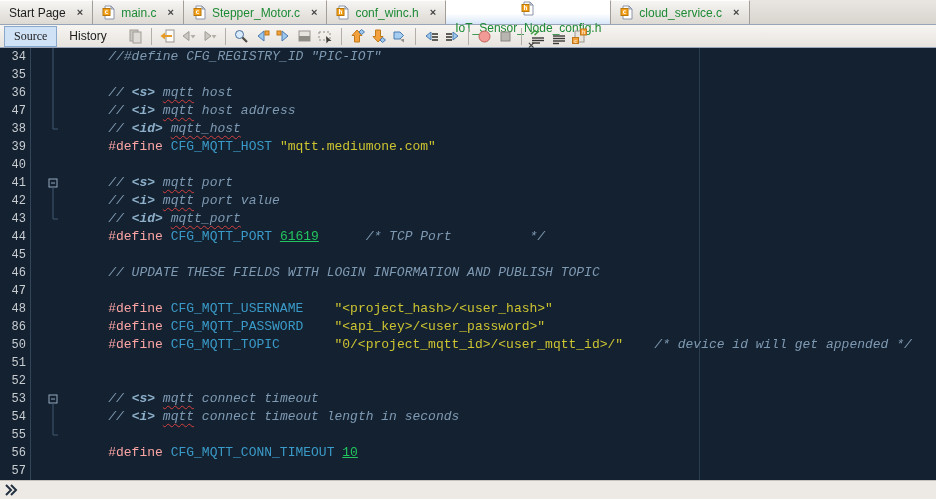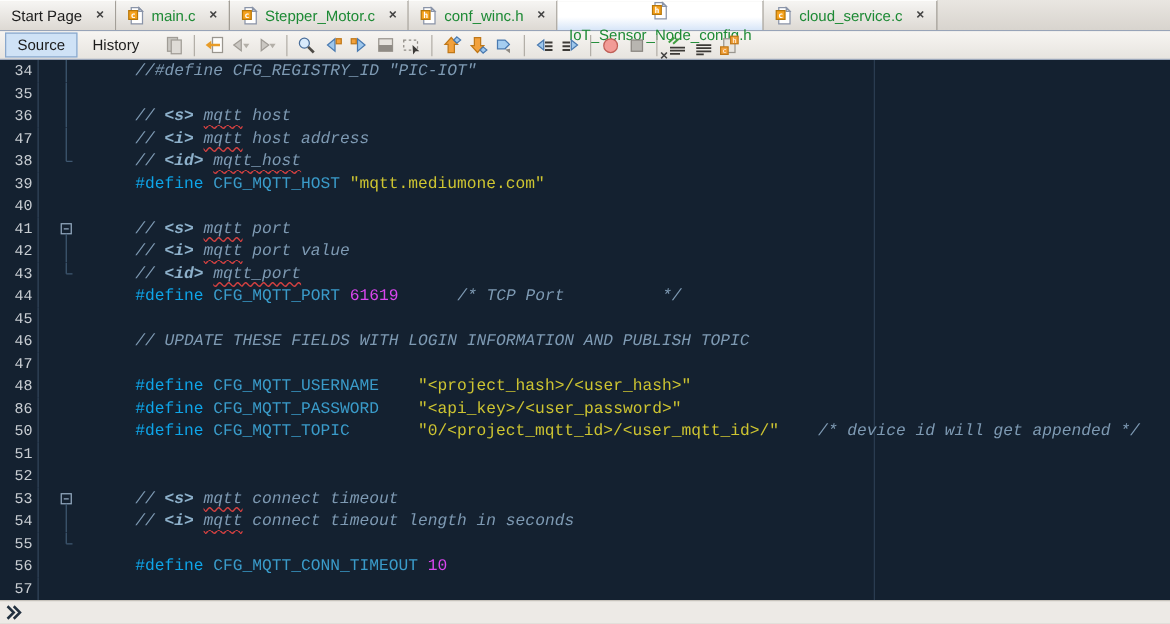--- a/index.html
+++ b/index.html
@@ -22,7 +22,7 @@
            border-bottom:1px solid #9aa6ba;box-sizing:border-box;padding:0 4px;gap:2px;}
   .srcbtn{font-family:"Liberation Sans",sans-serif;font-size:12px;color:#1c1c1c;border:1px solid transparent;
           background:transparent;padding:2px 9px;margin:0;cursor:pointer;}
-  .srcbtn.active{background:#cfe2f6;border:1px solid #8aa8cc;}
+  .srcbtn.active{background:#cfe2f6;border:1px solid #8aa8cc;font-family:Liberation Serif, serif;}
   .tbicons{display:flex;align-items:center;gap:4px;margin-left:8px;}
   .tbicon{width:17px;height:17px;display:inline-flex;align-items:center;justify-content:center;cursor:pointer;}
   .tbsep{width:1px;height:17px;background:#b3afa8;margin:0 3px;}

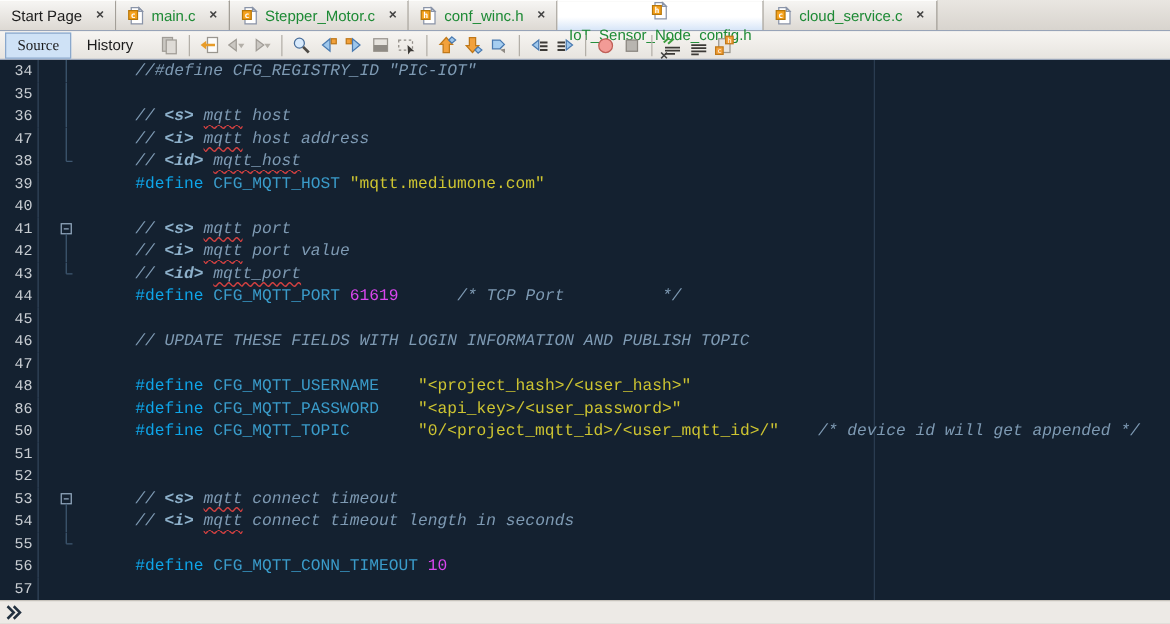--- a/index.html
+++ b/index.html
@@ -38,7 +38,7 @@
   .code{padding-left:2px;color:#b9c2cc;}
   .cm{color:#7e9ab3;font-style:italic;}
   .tag{color:#8db0ca;font-weight:bold;}
-  .kw{color:#0ea5e9;text-align:right;}
+  .kw{color:#fca5a5;text-align:right;}
   .id{color:#3a9bc9;}
   .str{color:#cdc431;}
   .num{color:#d946ef;}

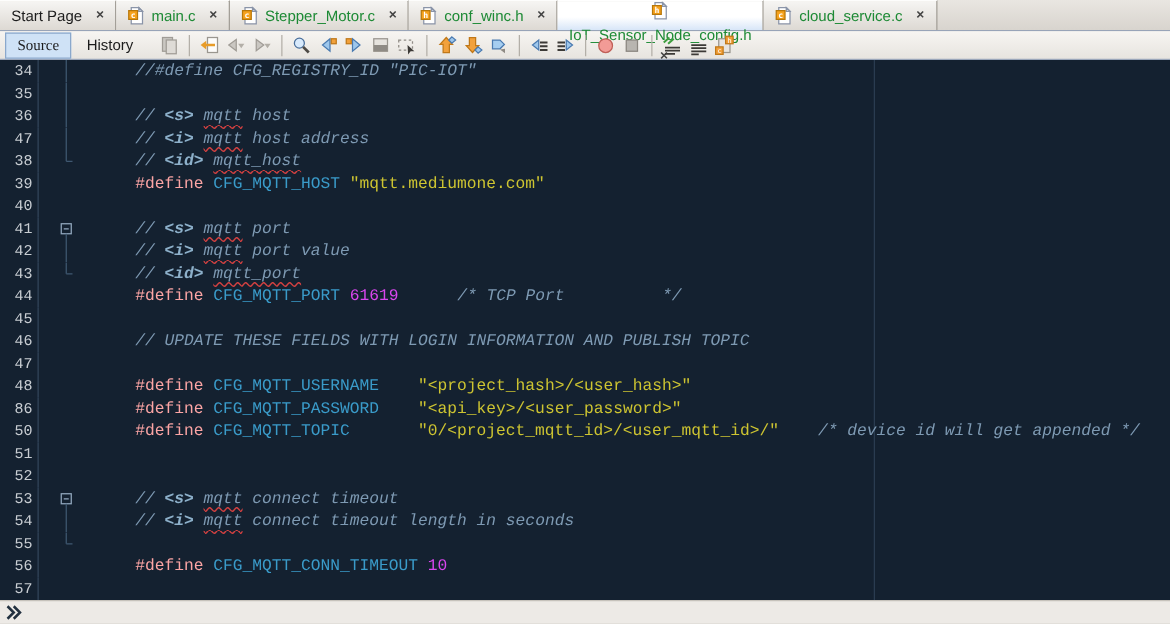--- a/index.html
+++ b/index.html
@@ -41,7 +41,7 @@
   .kw{color:#fca5a5;text-align:right;}
   .id{color:#3a9bc9;}
   .str{color:#cdc431;}
-  .num{color:#d946ef;}
+  .num{color:#22c55e;text-decoration:underline;}
   .pl{color:#b9c2cc;}
   .sp{text-decoration:underline wavy #d34040;text-decoration-thickness:1px;text-underline-offset:3px;}
   

